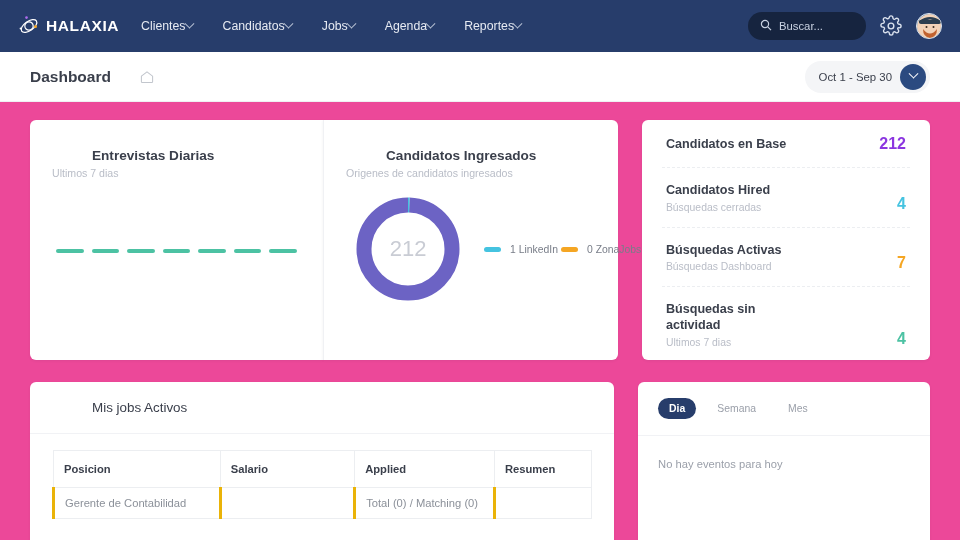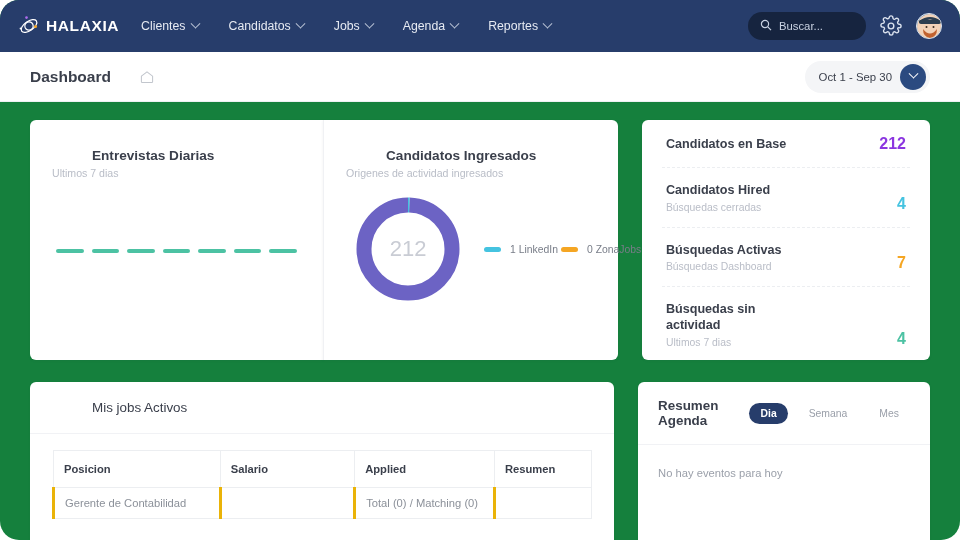--- a/index.html
+++ b/index.html
@@ -9,7 +9,7 @@
     background: #ffffff;
     font-family: "Liberation Sans", sans-serif;
   }
-  .page { width: 960px; height: 540px; position: relative; background: #15803d; overflow: hidden; border-radius: 19px; }
+  .page { width: 960px; height: 540px; position: relative; background: #ec4899; overflow: hidden; }
 
   
   .navbar {

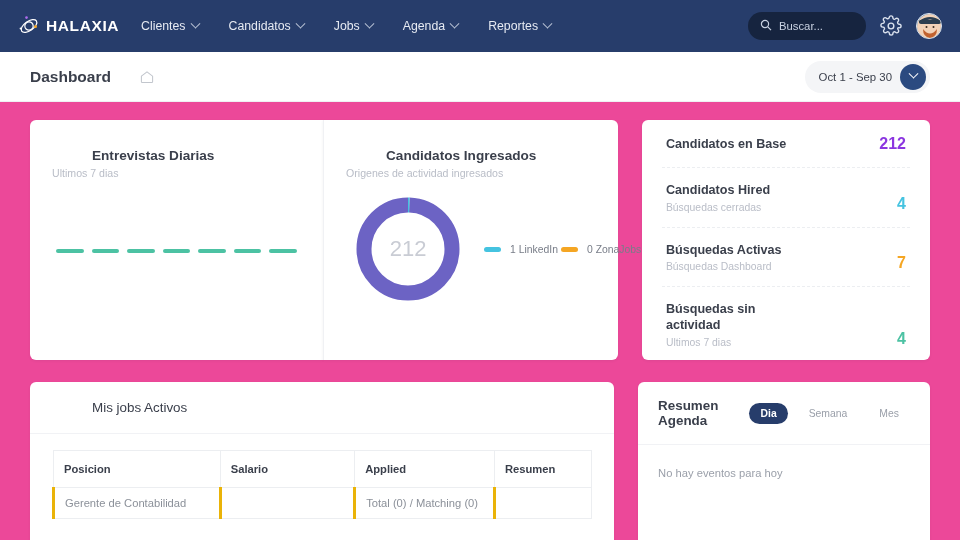--- a/index.html
+++ b/index.html
@@ -24,7 +24,7 @@
   }
   .nav-links { display: flex; align-items: center; gap: 30px; }
   .nav-link {
-    color: #e6eaf2; font-size: 12.3px; display: flex; align-items: center; gap: 6px;
+    color: #e6eaf2; font-size: 12.3px; display: flex; align-items: center; gap: 0;
     cursor: pointer; white-space: nowrap;
   }
   .caret {

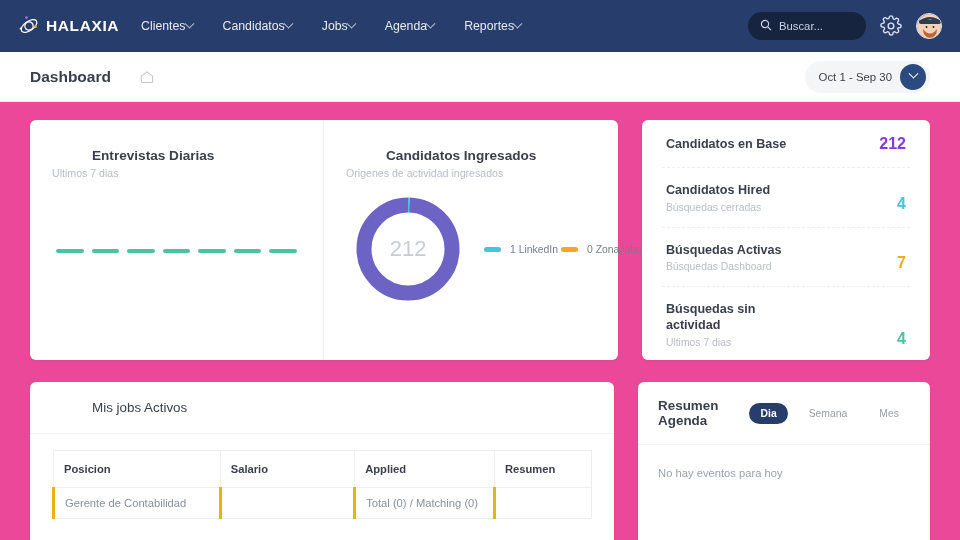--- a/index.html
+++ b/index.html
@@ -251,7 +251,7 @@
 
       <div class="card panel-sources">
         <div class="card-title">Candidatos Ingresados</div>
-        <div class="card-sub">Origenes de actividad ingresados</div>
+        <div class="card-sub">Origenes de candidatos ingresados</div>
         <div class="donut-wrap">
           <div class="donut">
             <svg width="108" height="108" viewBox="0 0 108 108">

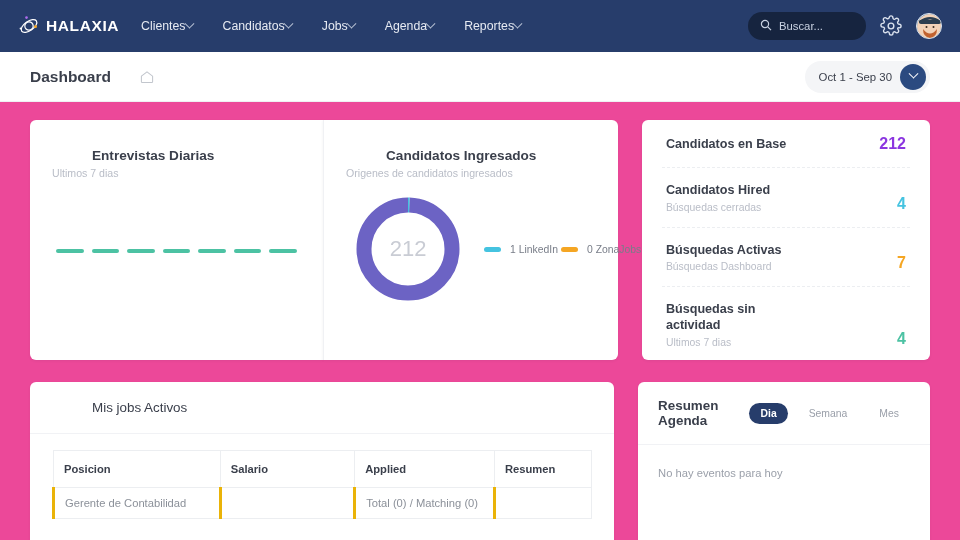--- a/index.html
+++ b/index.html
@@ -345,7 +345,6 @@
 
       <div class="card panel-agenda">
         <div class="agenda-head">
-          <div class="agenda-title">Resumen Agenda</div>
           <span class="pill active">Dia</span>
           <span class="pill">Semana</span>
           <span class="pill">Mes</span>

